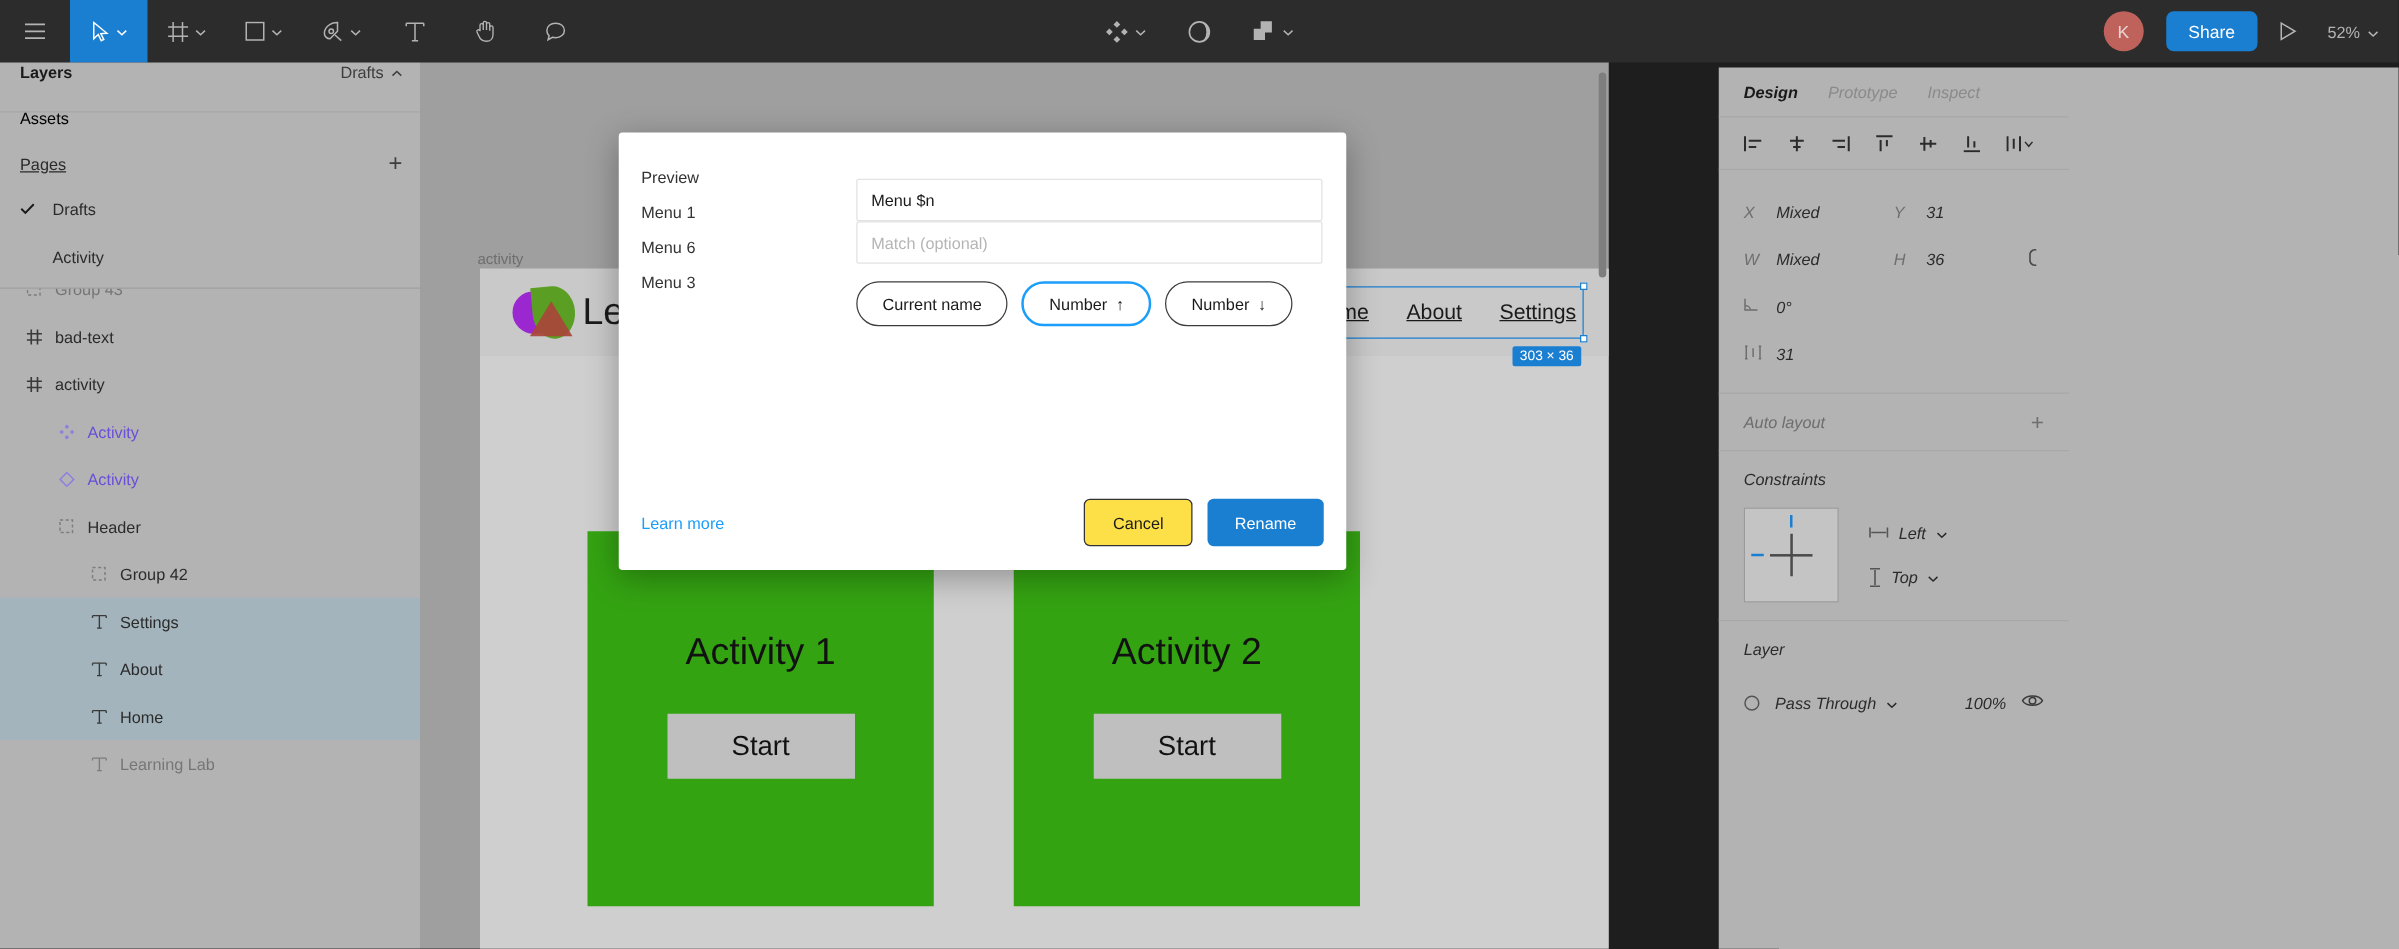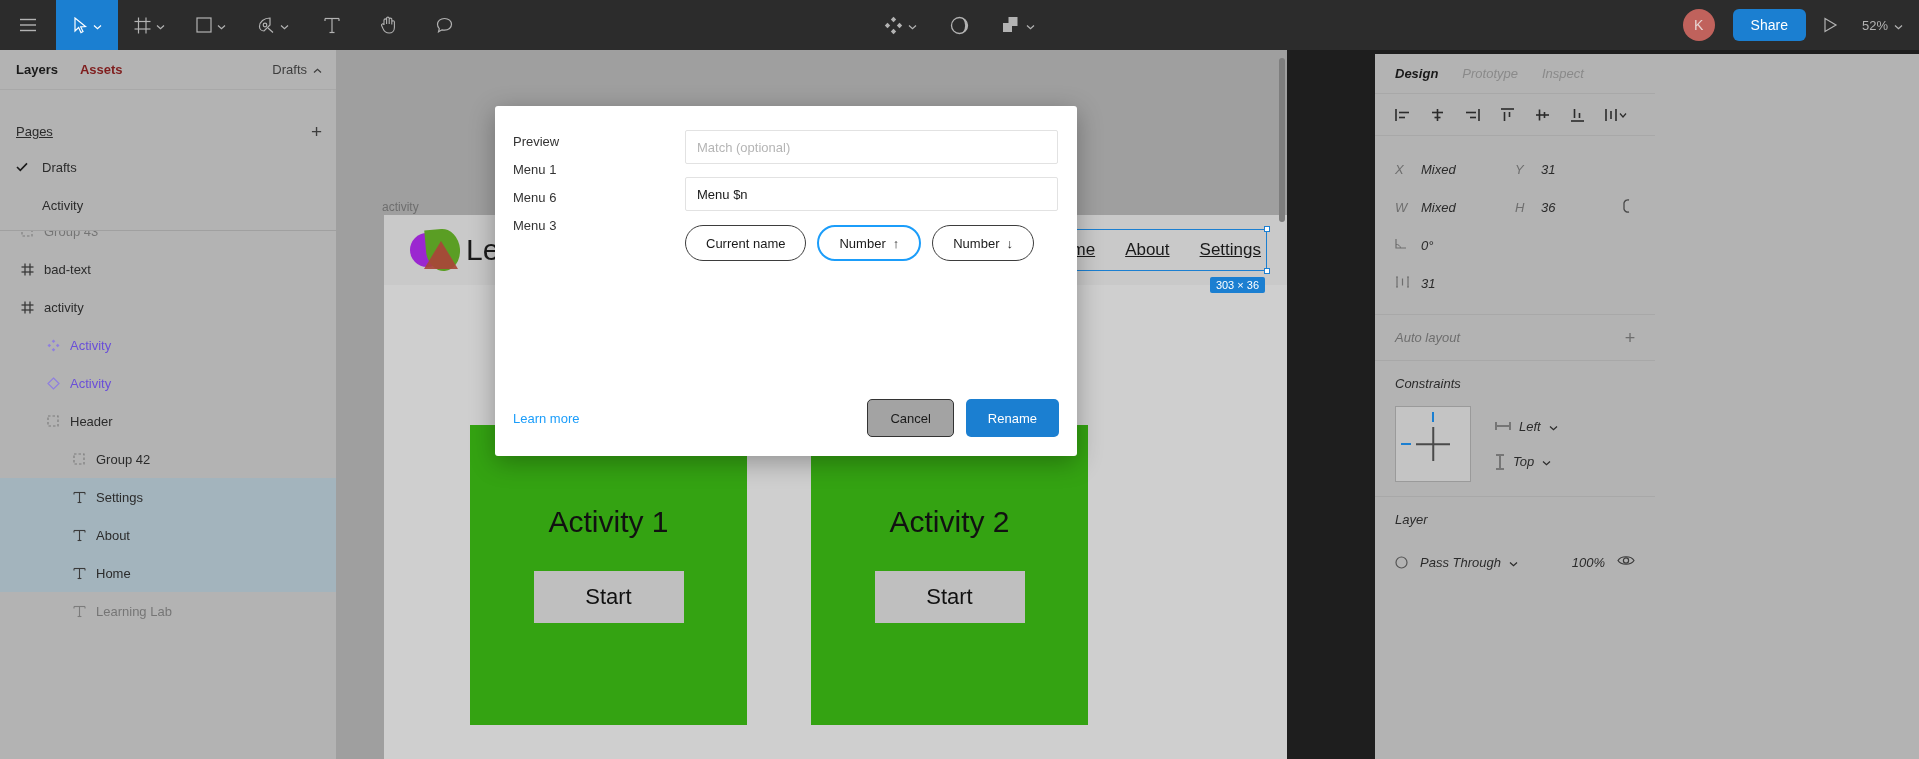--- a/index.html
+++ b/index.html
@@ -56,9 +56,10 @@
     background: #b3b3b3;
   }
   .lp-tabs {
-    height: 40px; display: flex; align-items: center;
+    height: 40px; display: flex; align-items: flex-start;
     padding: 0 16px; gap: 22px; position: relative;
     border-bottom: 1px solid #a8a8a8;
+    flex-direction: column;
   }
   .lp-tab { font-size: 13px; color: #7f1d1d; cursor: pointer; font-weight: bold; }
   .lp-tab.sel { color: #1a1a1a; font-weight: bold; }

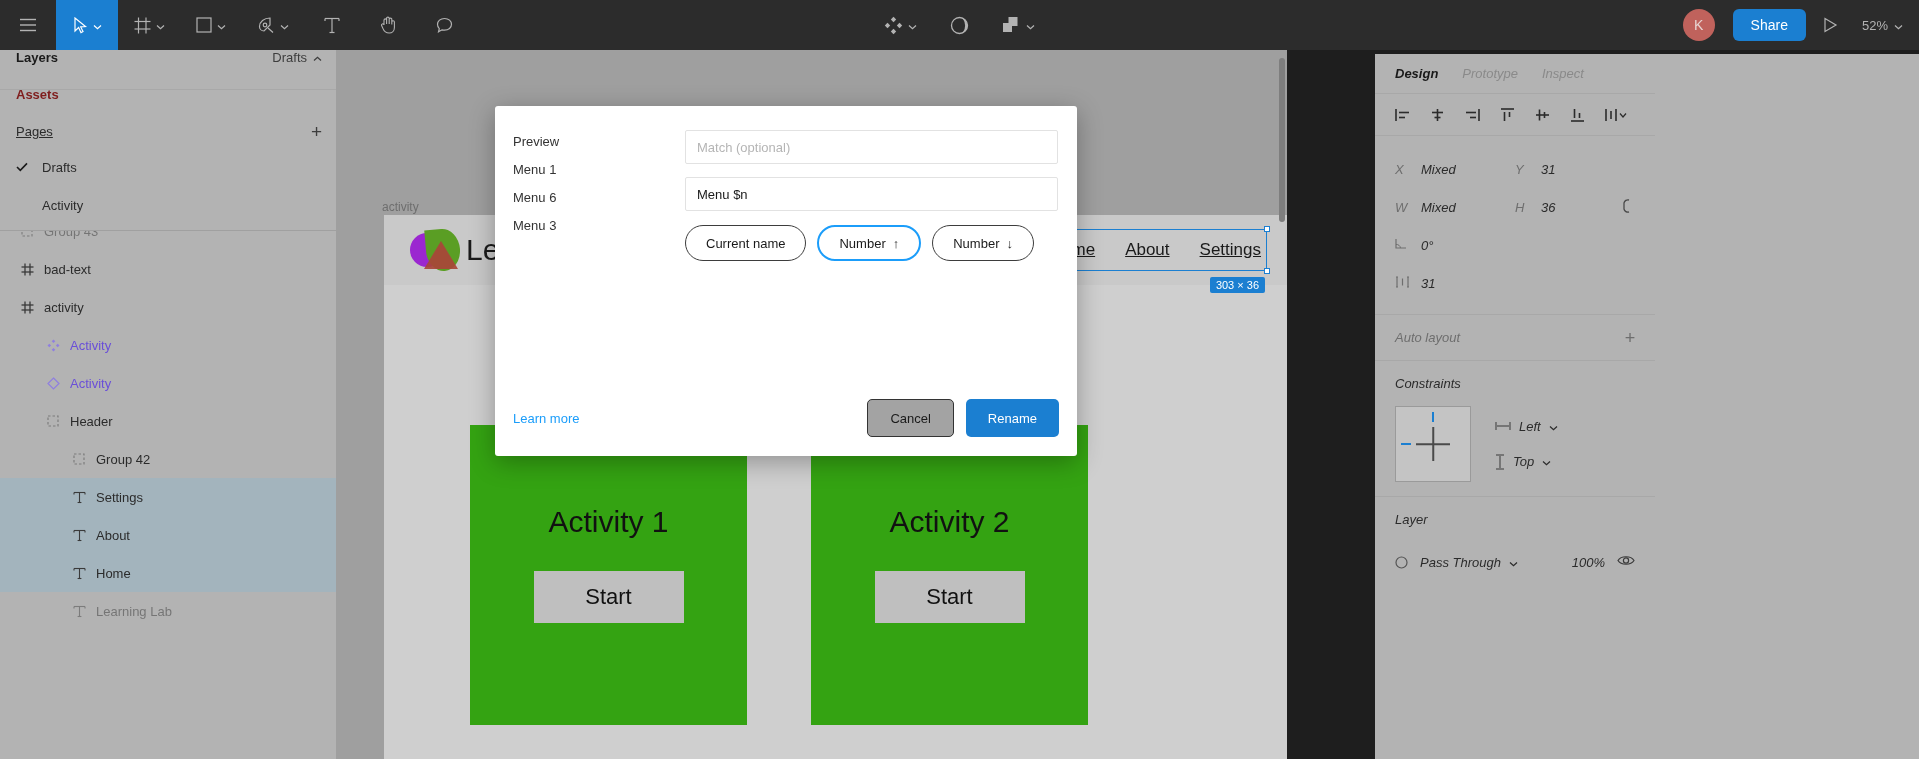--- a/index.html
+++ b/index.html
@@ -61,7 +61,7 @@
     border-bottom: 1px solid #a8a8a8;
     flex-direction: column;
   }
-  .lp-tab { font-size: 13px; color: #7f1d1d; cursor: pointer; font-weight: bold; }
+  .lp-tab { font-size: 13px; color: #000000; cursor: pointer; }
   .lp-tab.sel { color: #1a1a1a; font-weight: bold; }
   .lp-drafts {
     position: absolute; right: 14px; display: flex; align-items: center;

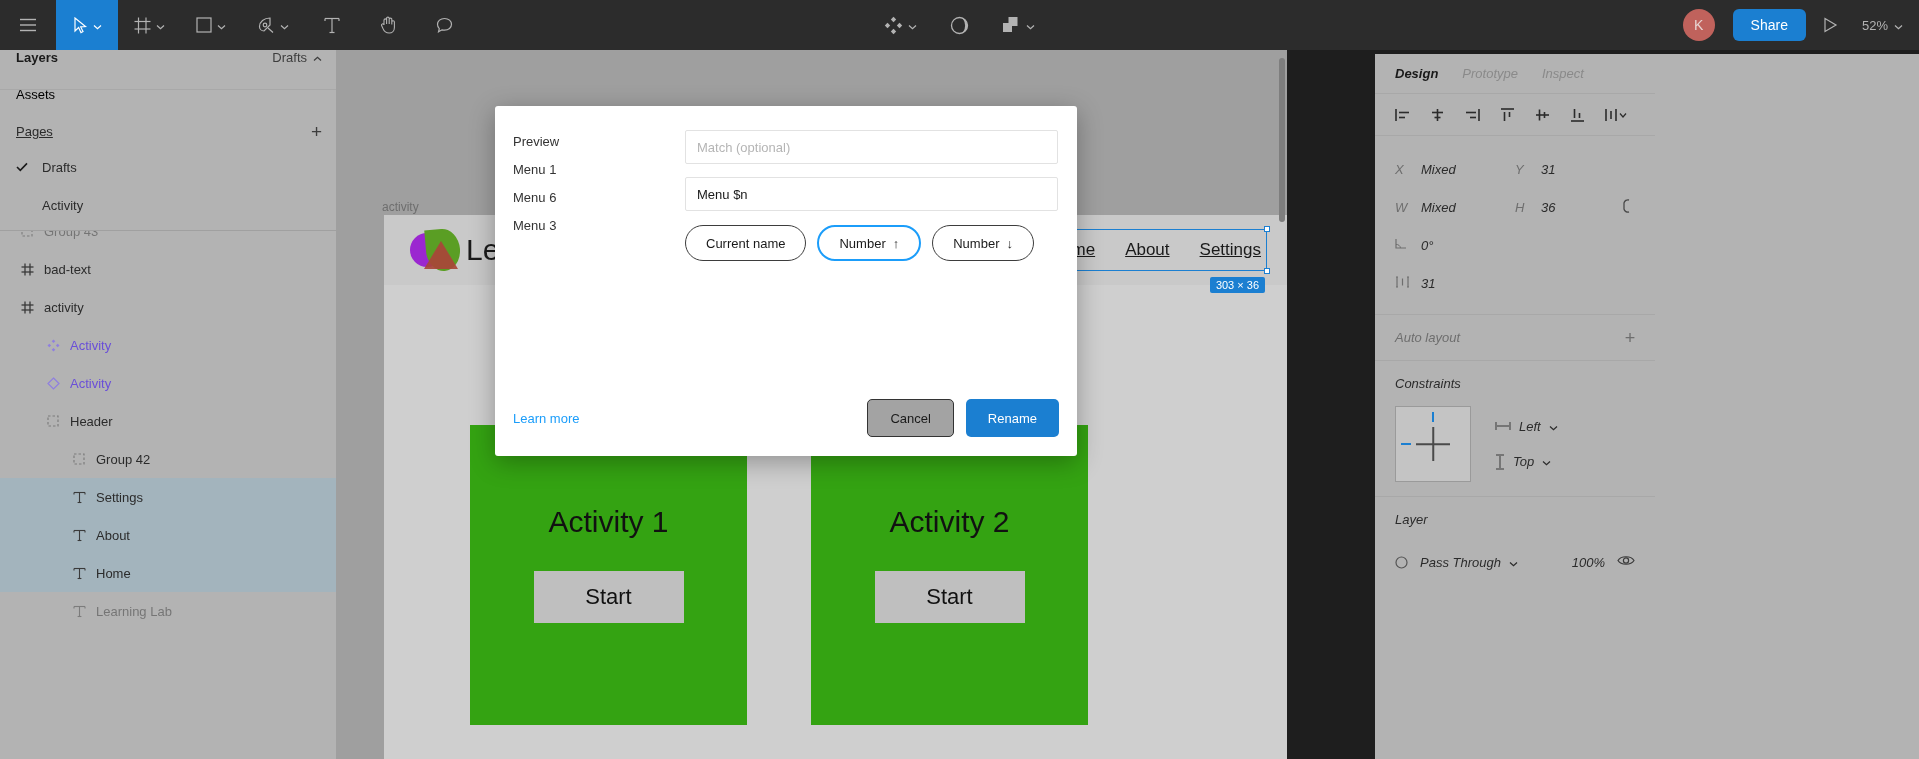--- a/index.html
+++ b/index.html
@@ -879,8 +879,8 @@
           <div class="m-label">Menu 3</div>
         </div>
         <div class="m-fields">
+          <input class="m-input mt" type="text" value="Menu $n" style="">
           <input class="m-input" type="text" placeholder="Match (optional)" value="" style="">
-          <input class="m-input mt" type="text" value="Menu $n" style="">
           <div class="pill-row">
             <button class="pill">
               <span>Current name</span>

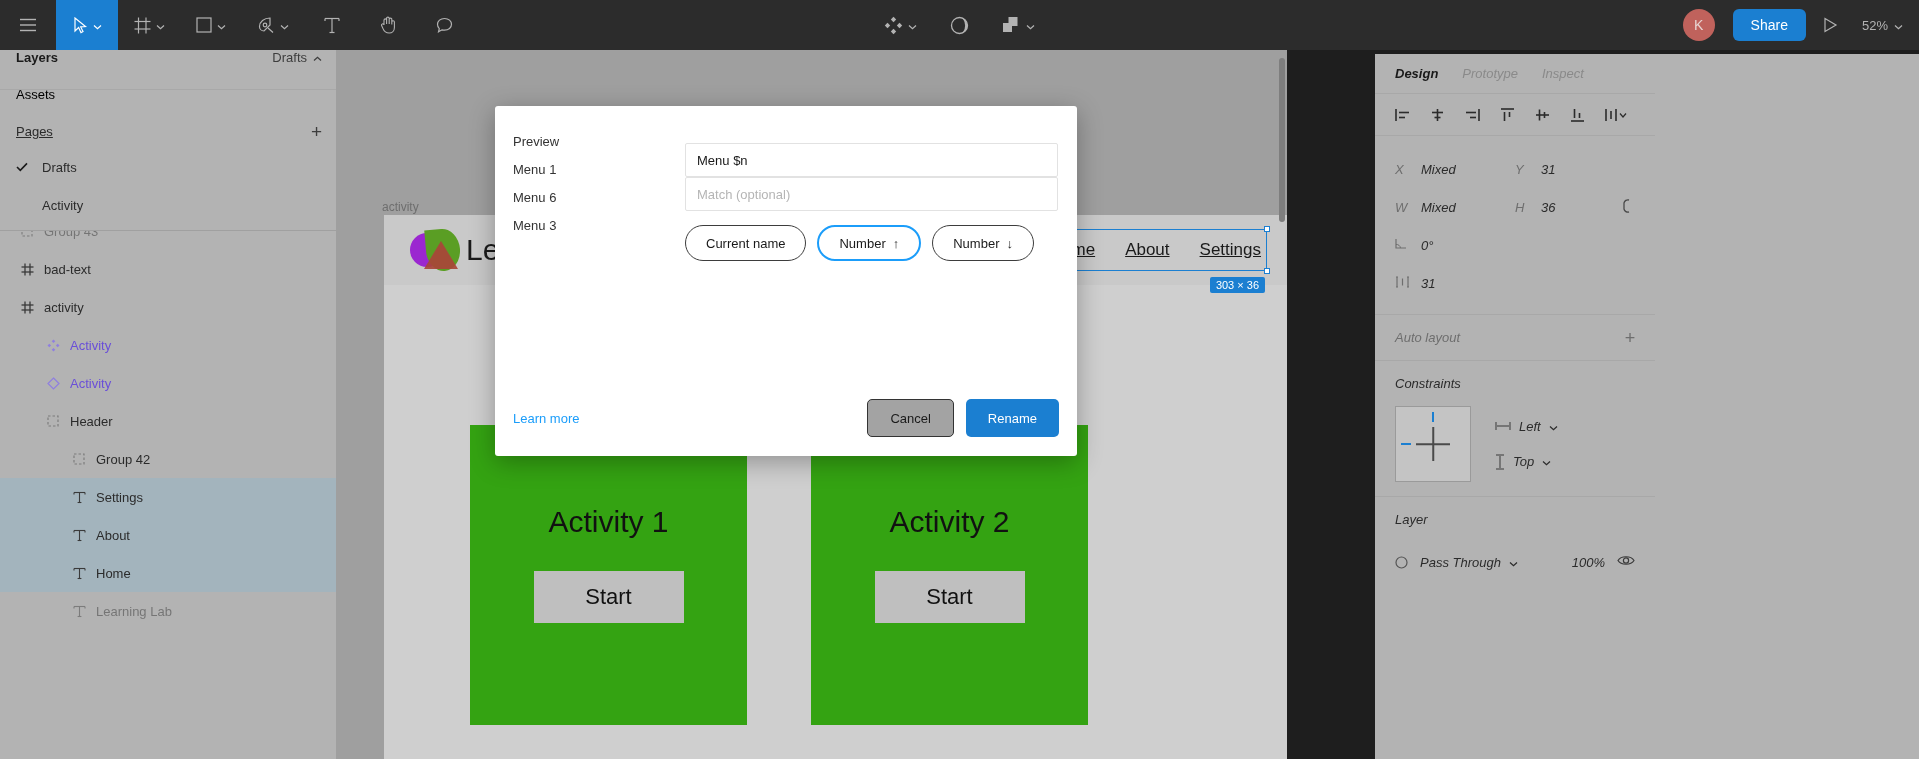--- a/index.html
+++ b/index.html
@@ -286,7 +286,7 @@
     height: 38px; border-radius: 5px; font-size: 13px; padding: 0 22px;
     cursor: pointer; font-family: inherit;
   }
-  .btn.cancel { background: #a3a3a3; border: 1px solid #333; color: #1a1a1a; }
+  .btn.cancel { background: #fde047; border: 1px solid #333; color: #1a1a1a; }
   .btn.primary { background: #1b7fd1; border: none; color: #fff; }
 </style>
 </head>

